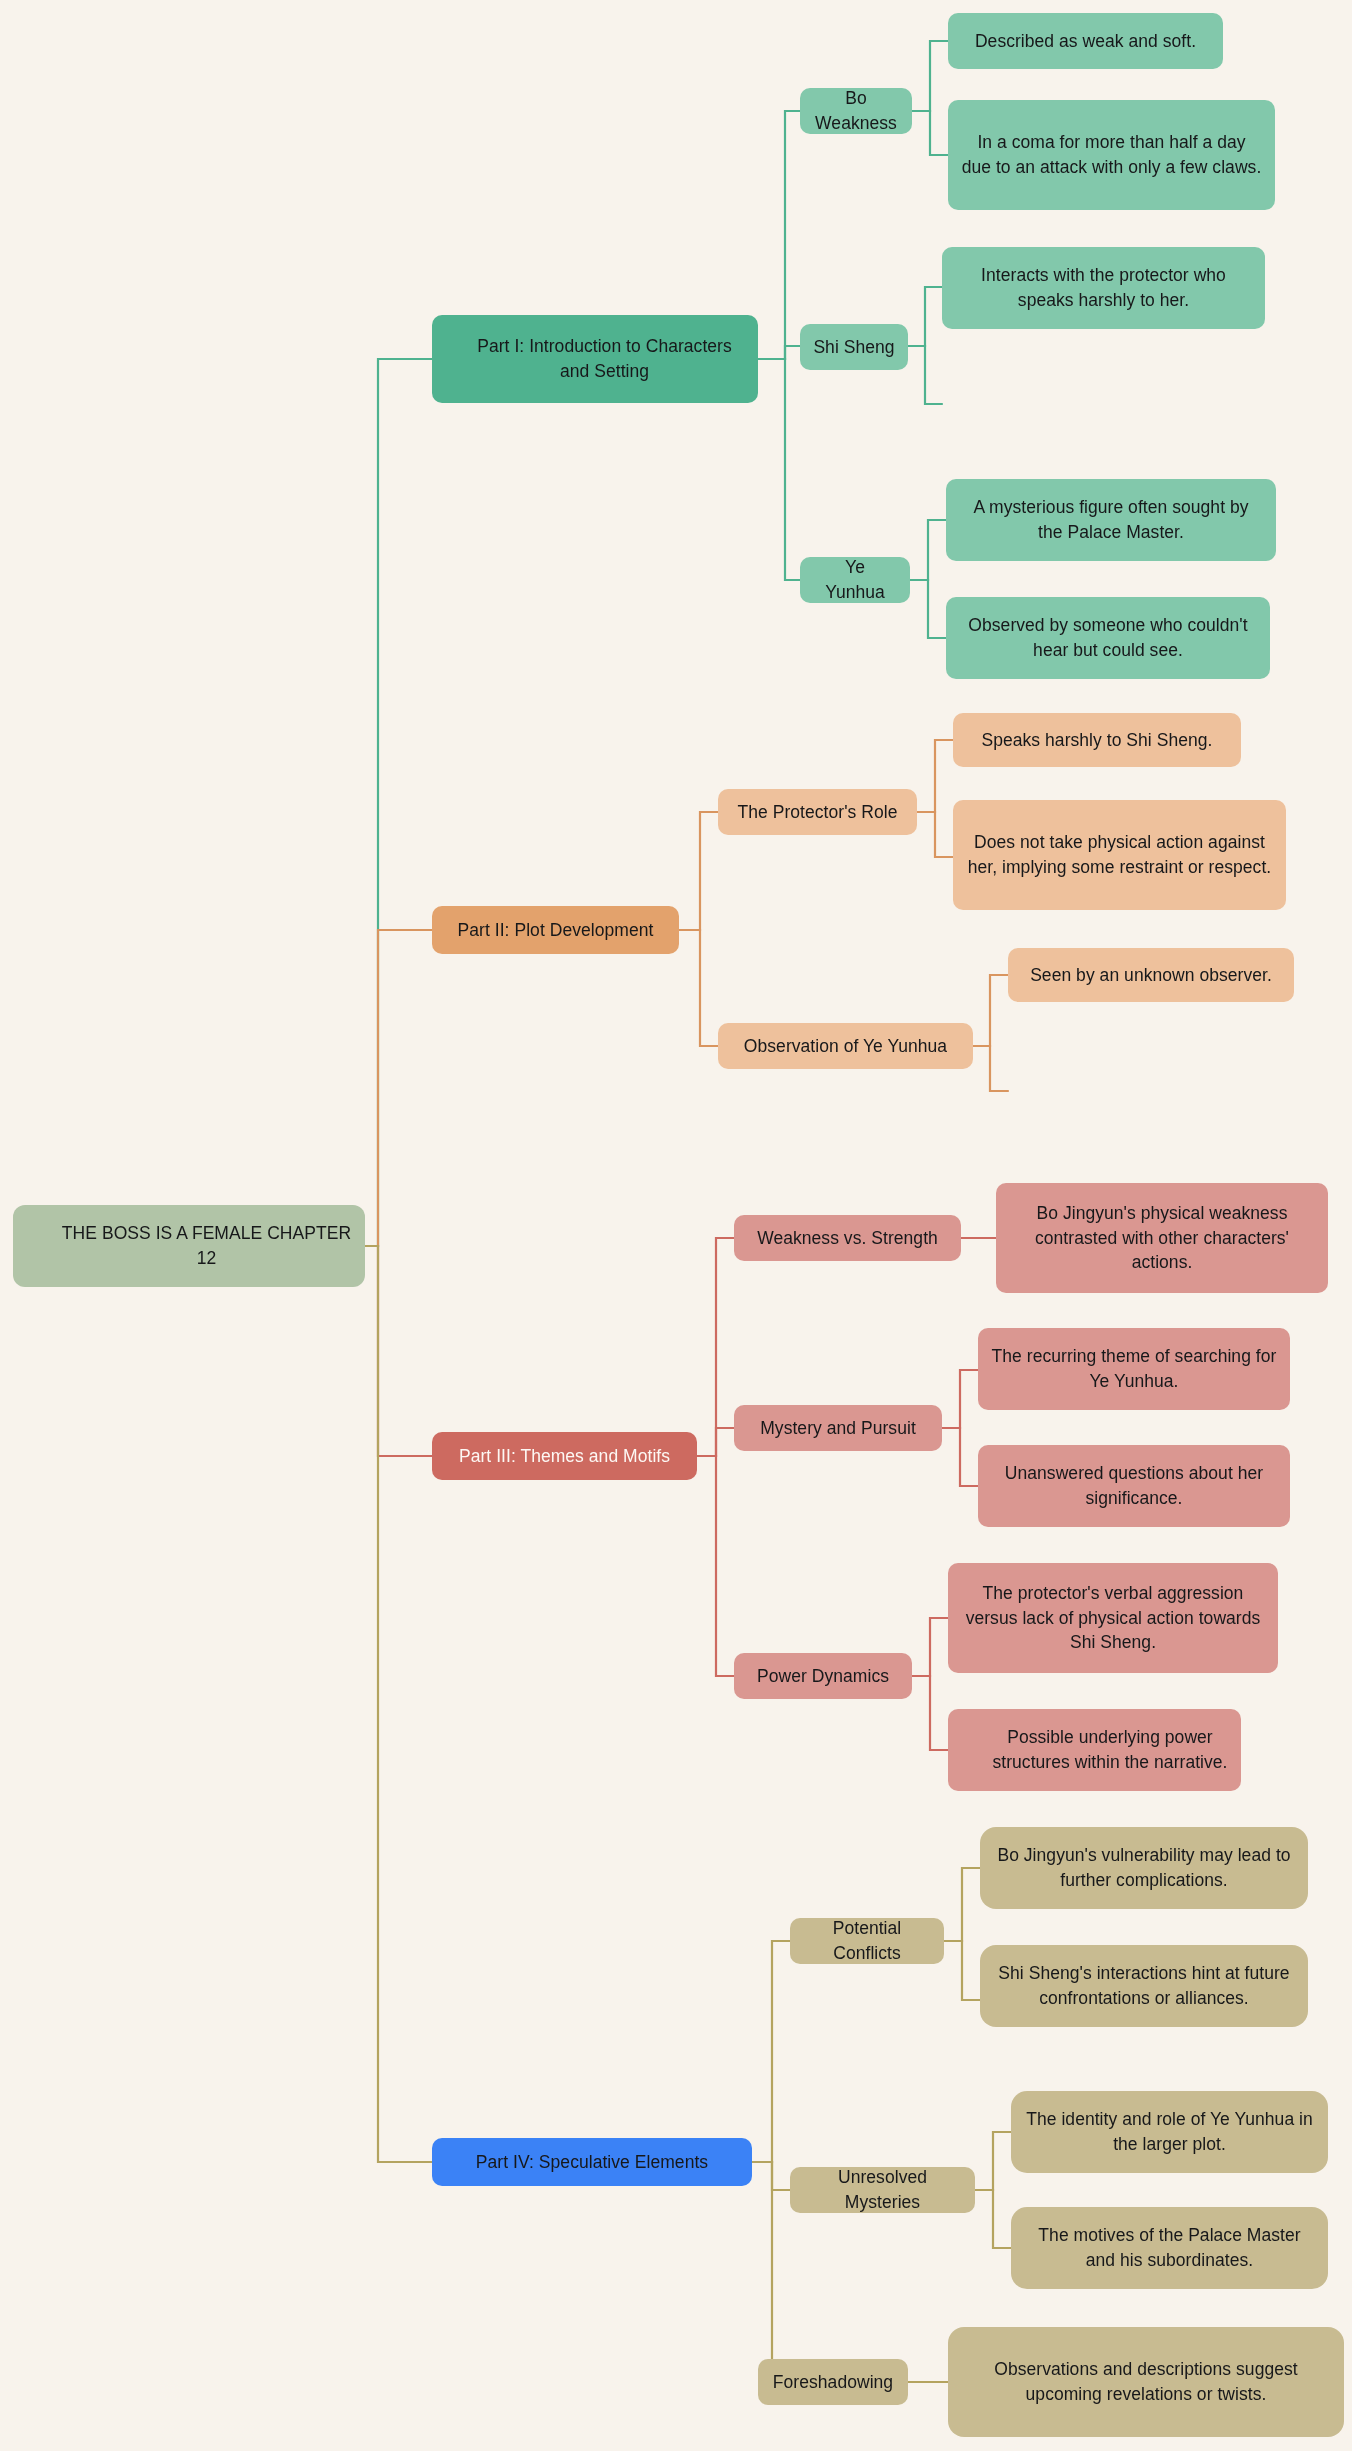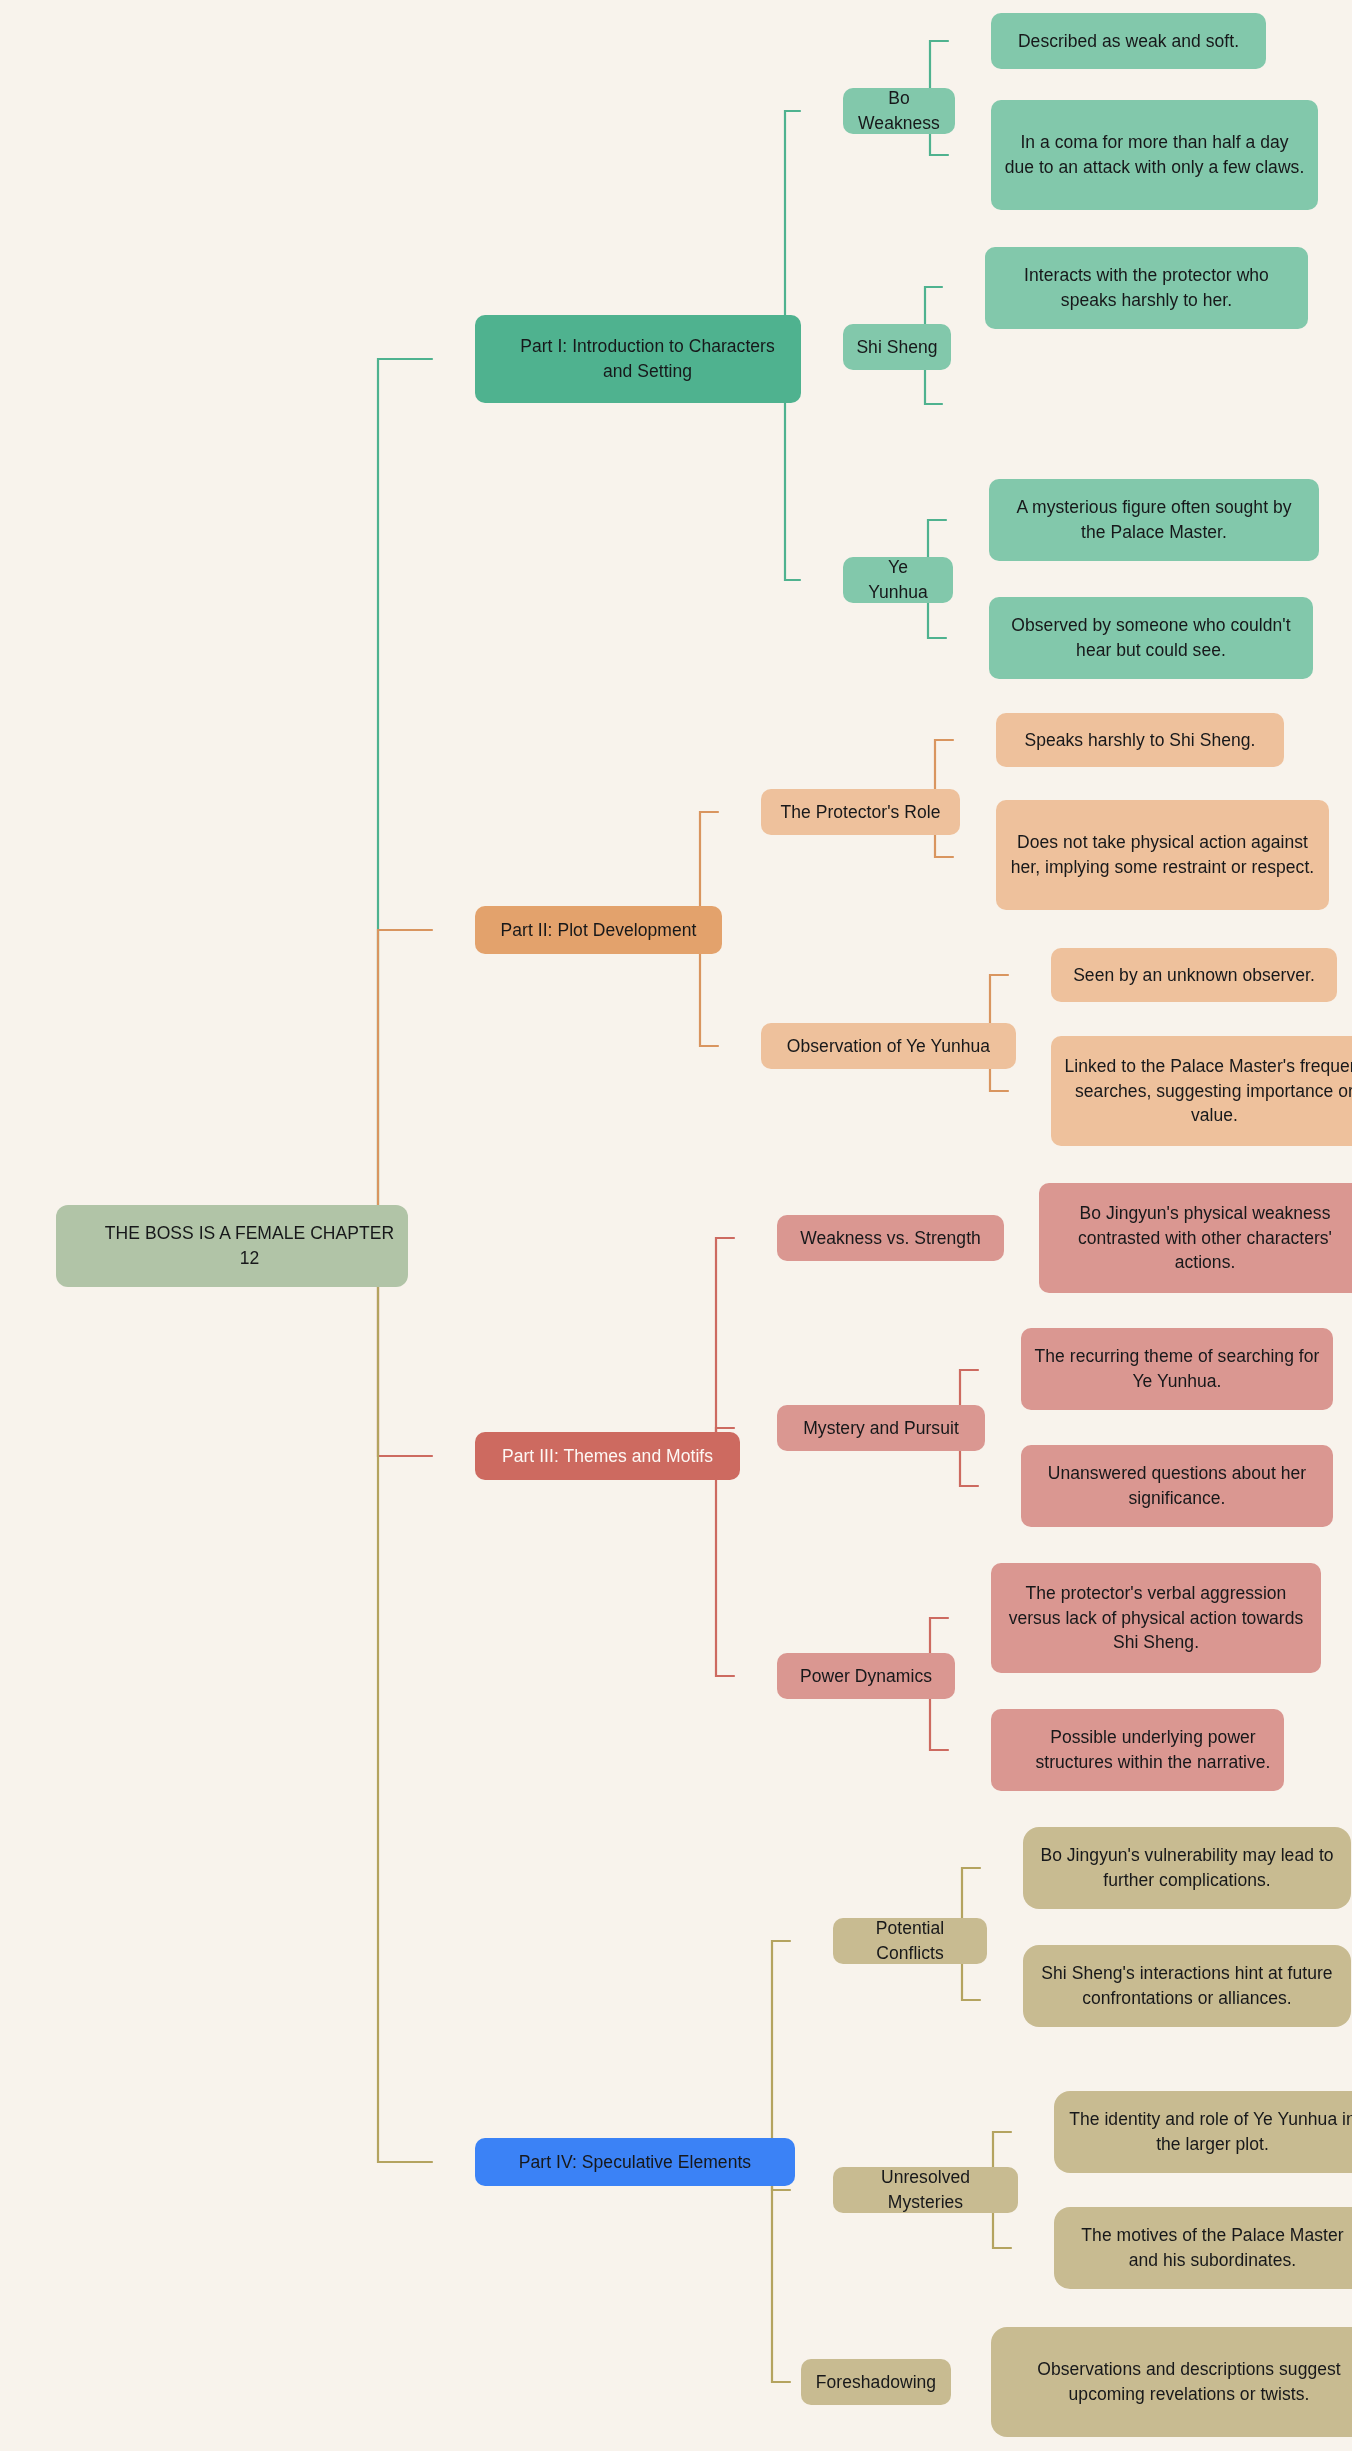--- a/index.html
+++ b/index.html
@@ -34,7 +34,6 @@
     line-height: 1.42;
     padding: 8px 13px;
     letter-spacing: 0.05px;
-    margin-left: 43px;
   }
   .node.root        { background: #b1c4a7; border-radius: 12px; font-size: 17.5px; padding-left: 48px; }
   .node.l1-green    { background: #4fb28f; }

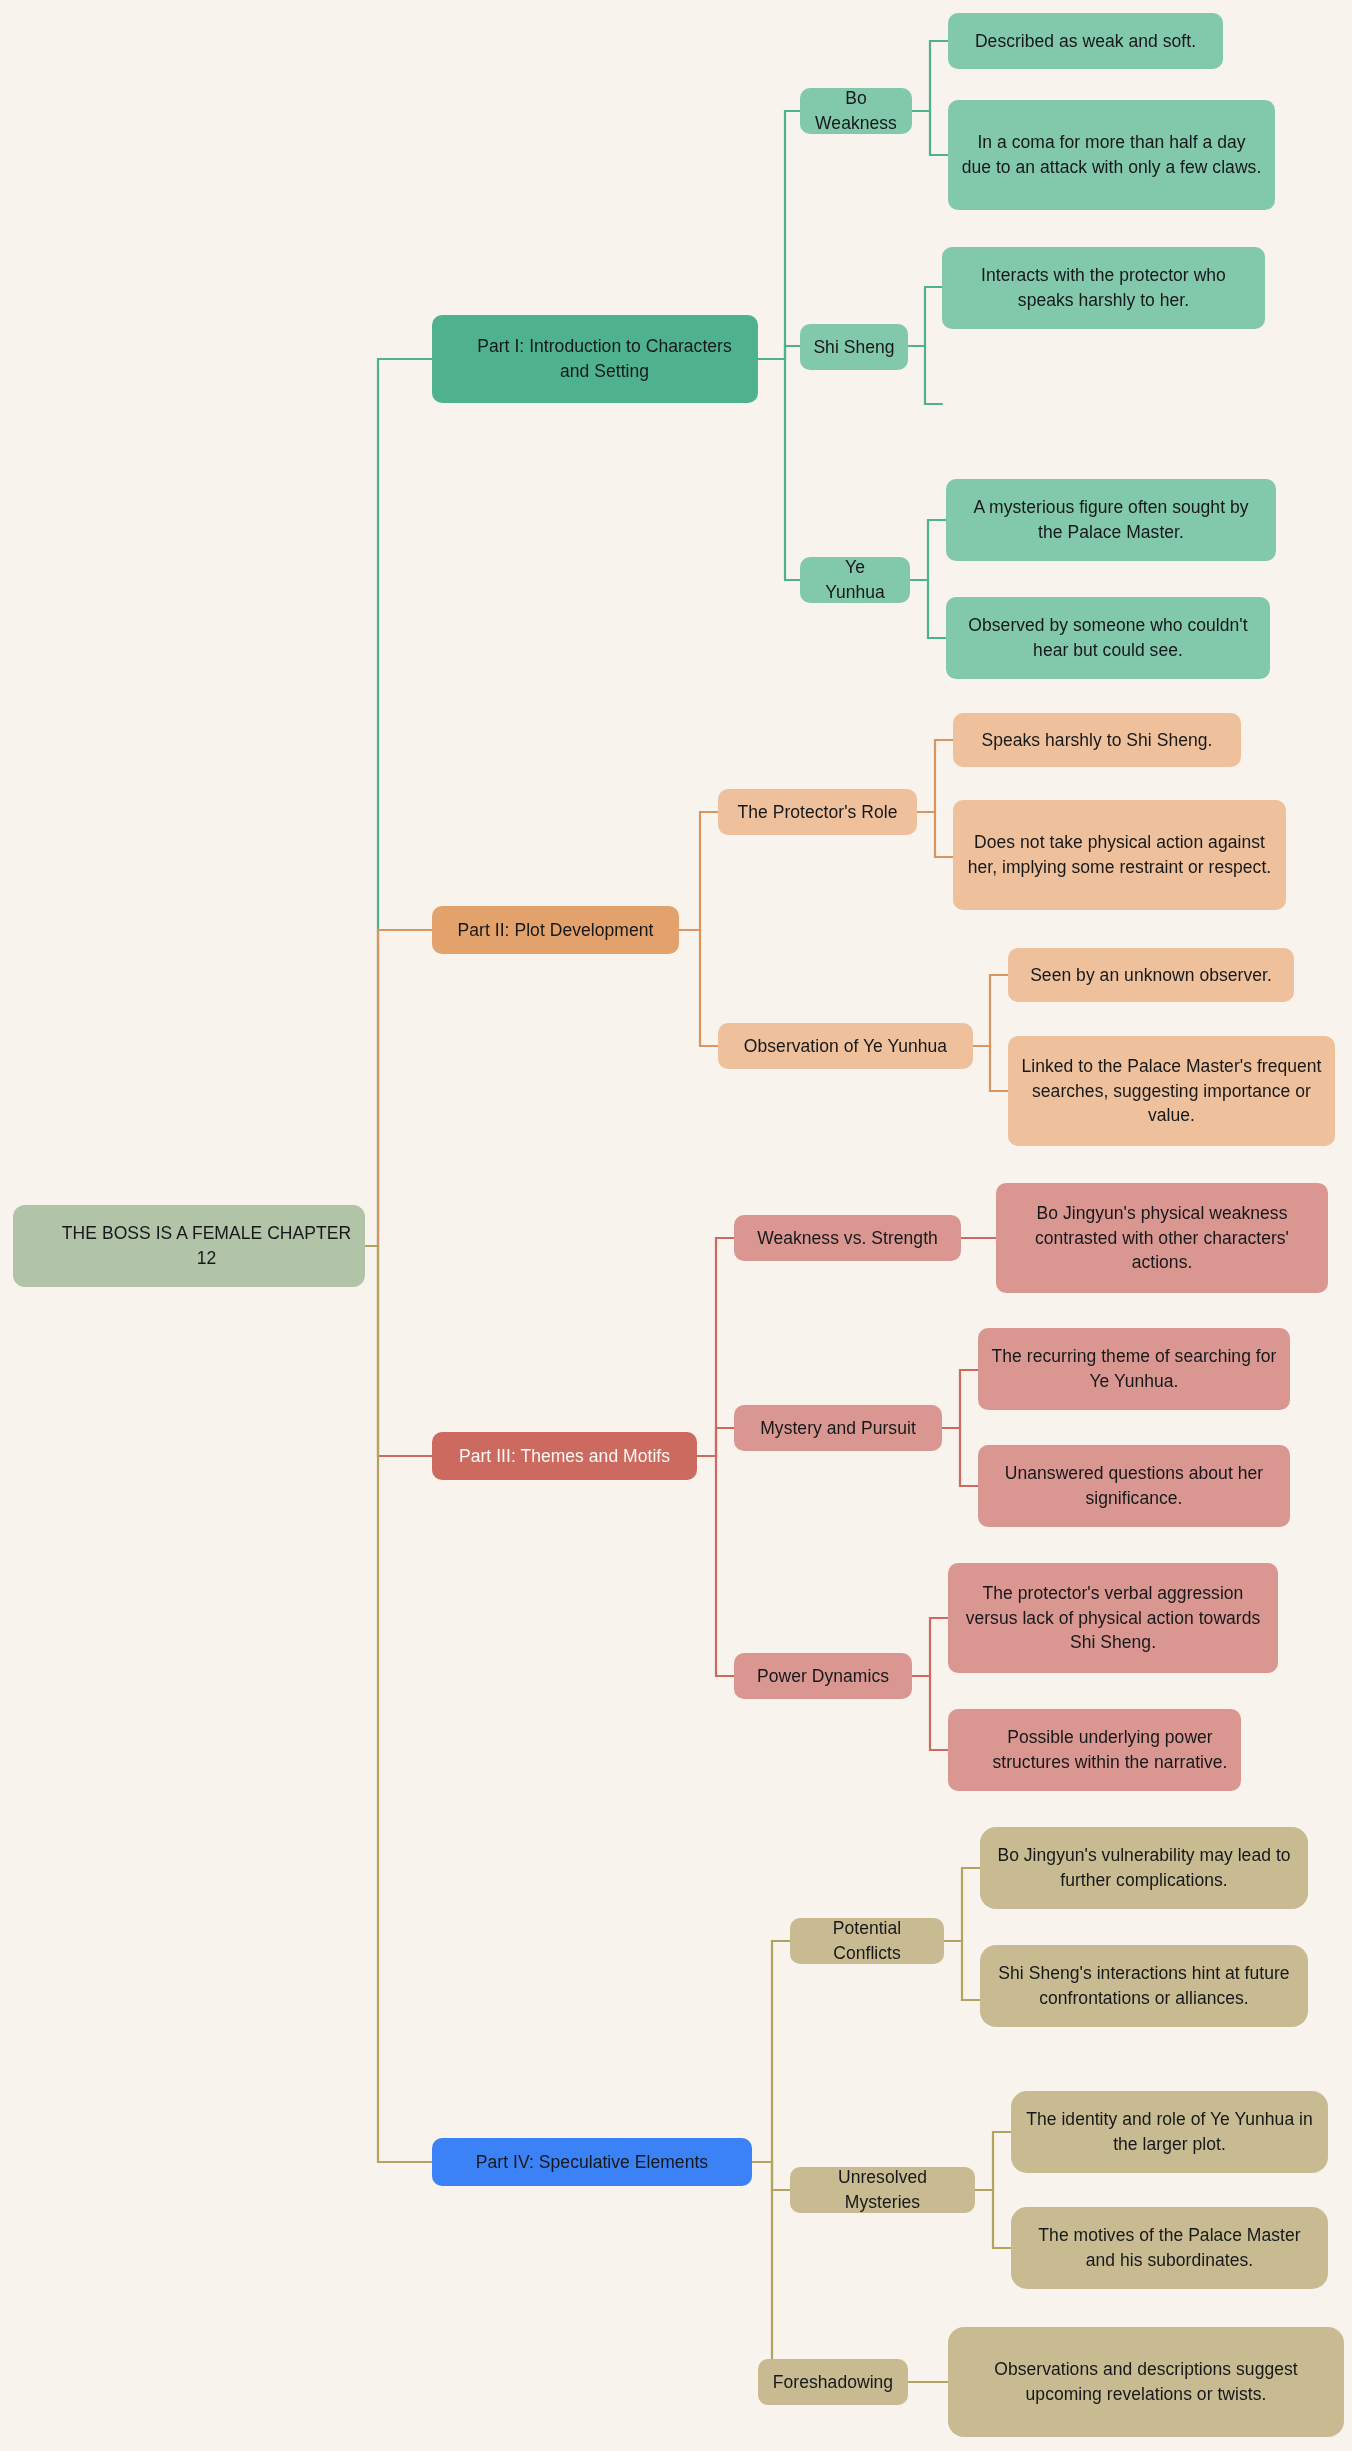--- a/index.html
+++ b/index.html
@@ -168,9 +168,6 @@
   <div class="node l3-orange" style="left:1008px; top:948px; width:286px; height:54px;">
     <span>Seen by an unknown observer.</span>
   </div>
-  <div class="node l3-orange" style="left:1008px; top:1036px; width:327px; height:110px;">
-    <span>Linked to the Palace Master's frequent searches, suggesting importance or value.</span>
-  </div>
 
   <div class="node l1-red" style="left:432px; top:1432px; width:265px; height:48px;">
     <span>Part III: Themes and Motifs</span>

